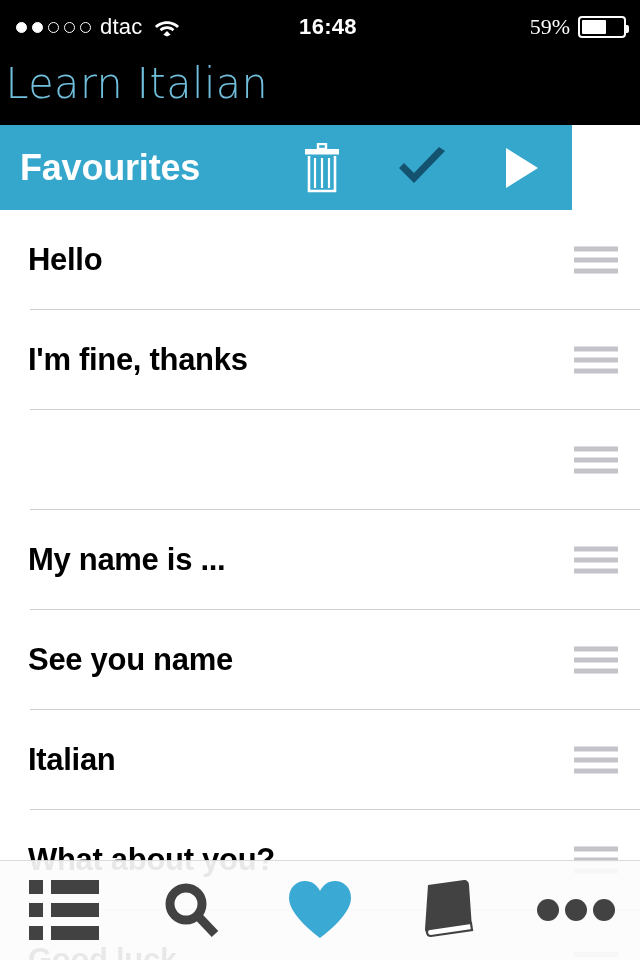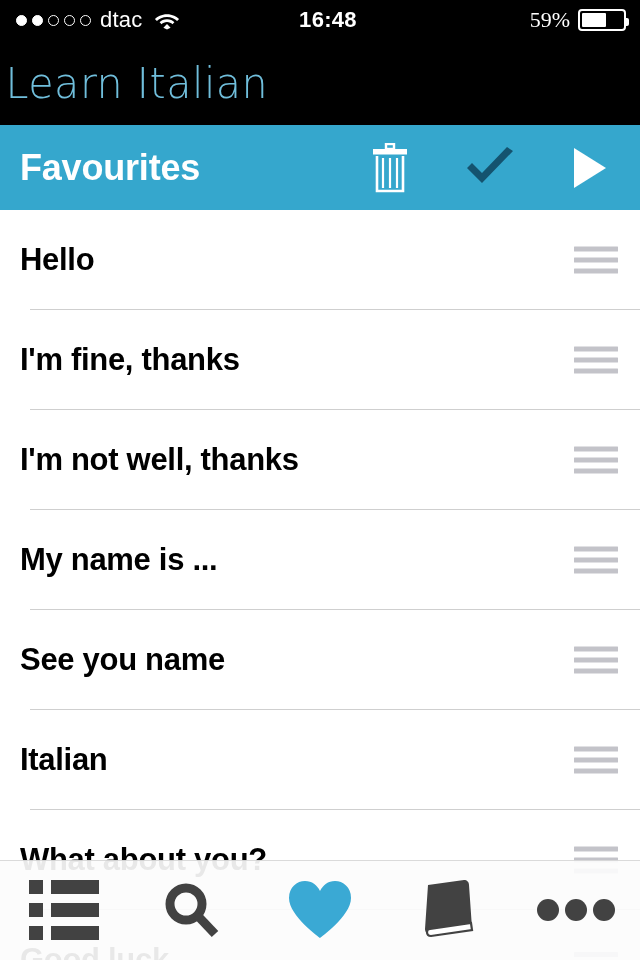--- a/index.html
+++ b/index.html
@@ -21,7 +21,7 @@
     position:absolute; top:0; left:0;
     width:640px; height:40px;
     background:#000;
-    display:flex; align-items:center;
+    display:flex; align-items:flex-end;
     color:#fff;
   }
   #status-left {

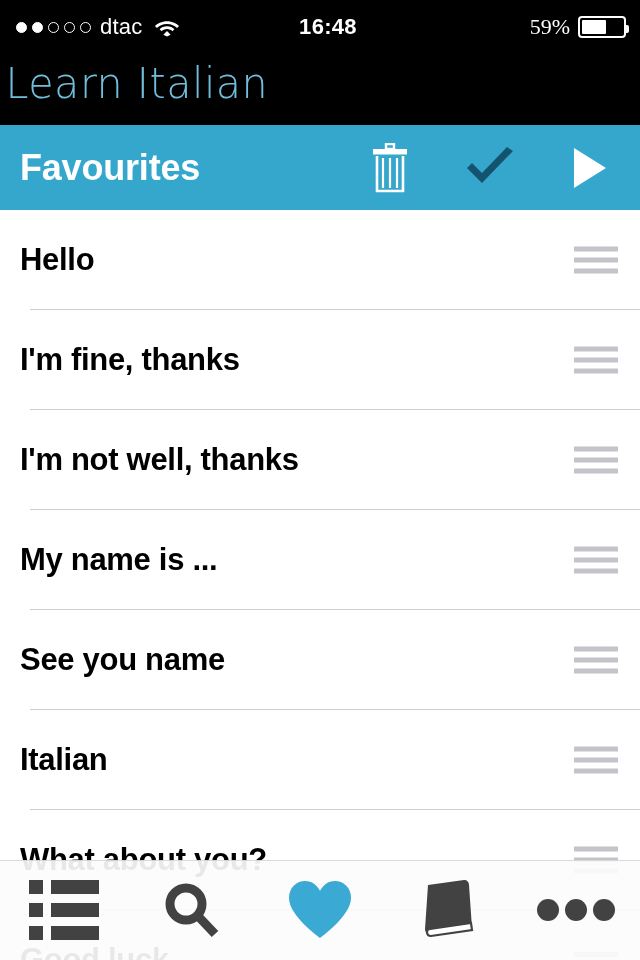--- a/index.html
+++ b/index.html
@@ -89,7 +89,7 @@
   
   #toolbar {
     position:absolute; top:125px; left:0;
-    width:640px; height:85px;
+    width:572px; height:85px;
     background:#35a7cd;
     display:flex; align-items:center;
   }

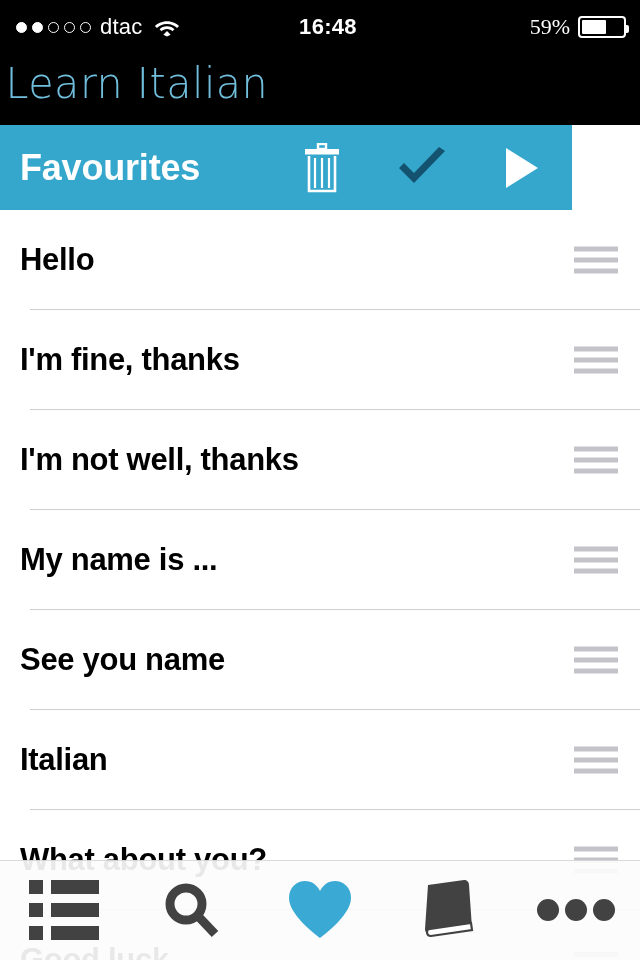--- a/index.html
+++ b/index.html
@@ -124,6 +124,7 @@
     height:100px;
     display:flex; align-items:center;
     background:#fff;
+    padding-left:8px;
   }
   .row-label {
     font-size:31px;

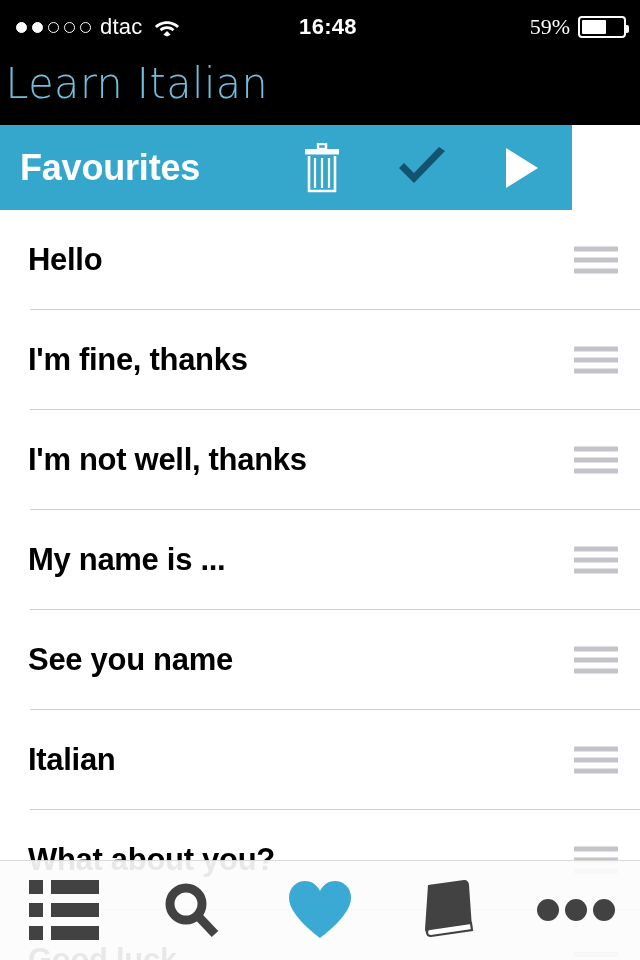--- a/index.html
+++ b/index.html
@@ -265,7 +265,6 @@
     </div>
 
     <div class="row">
-      <div class="row-label">I'm not well, thanks</div>
       <div class="row-handle">
           <span></span>
           <span></span>

